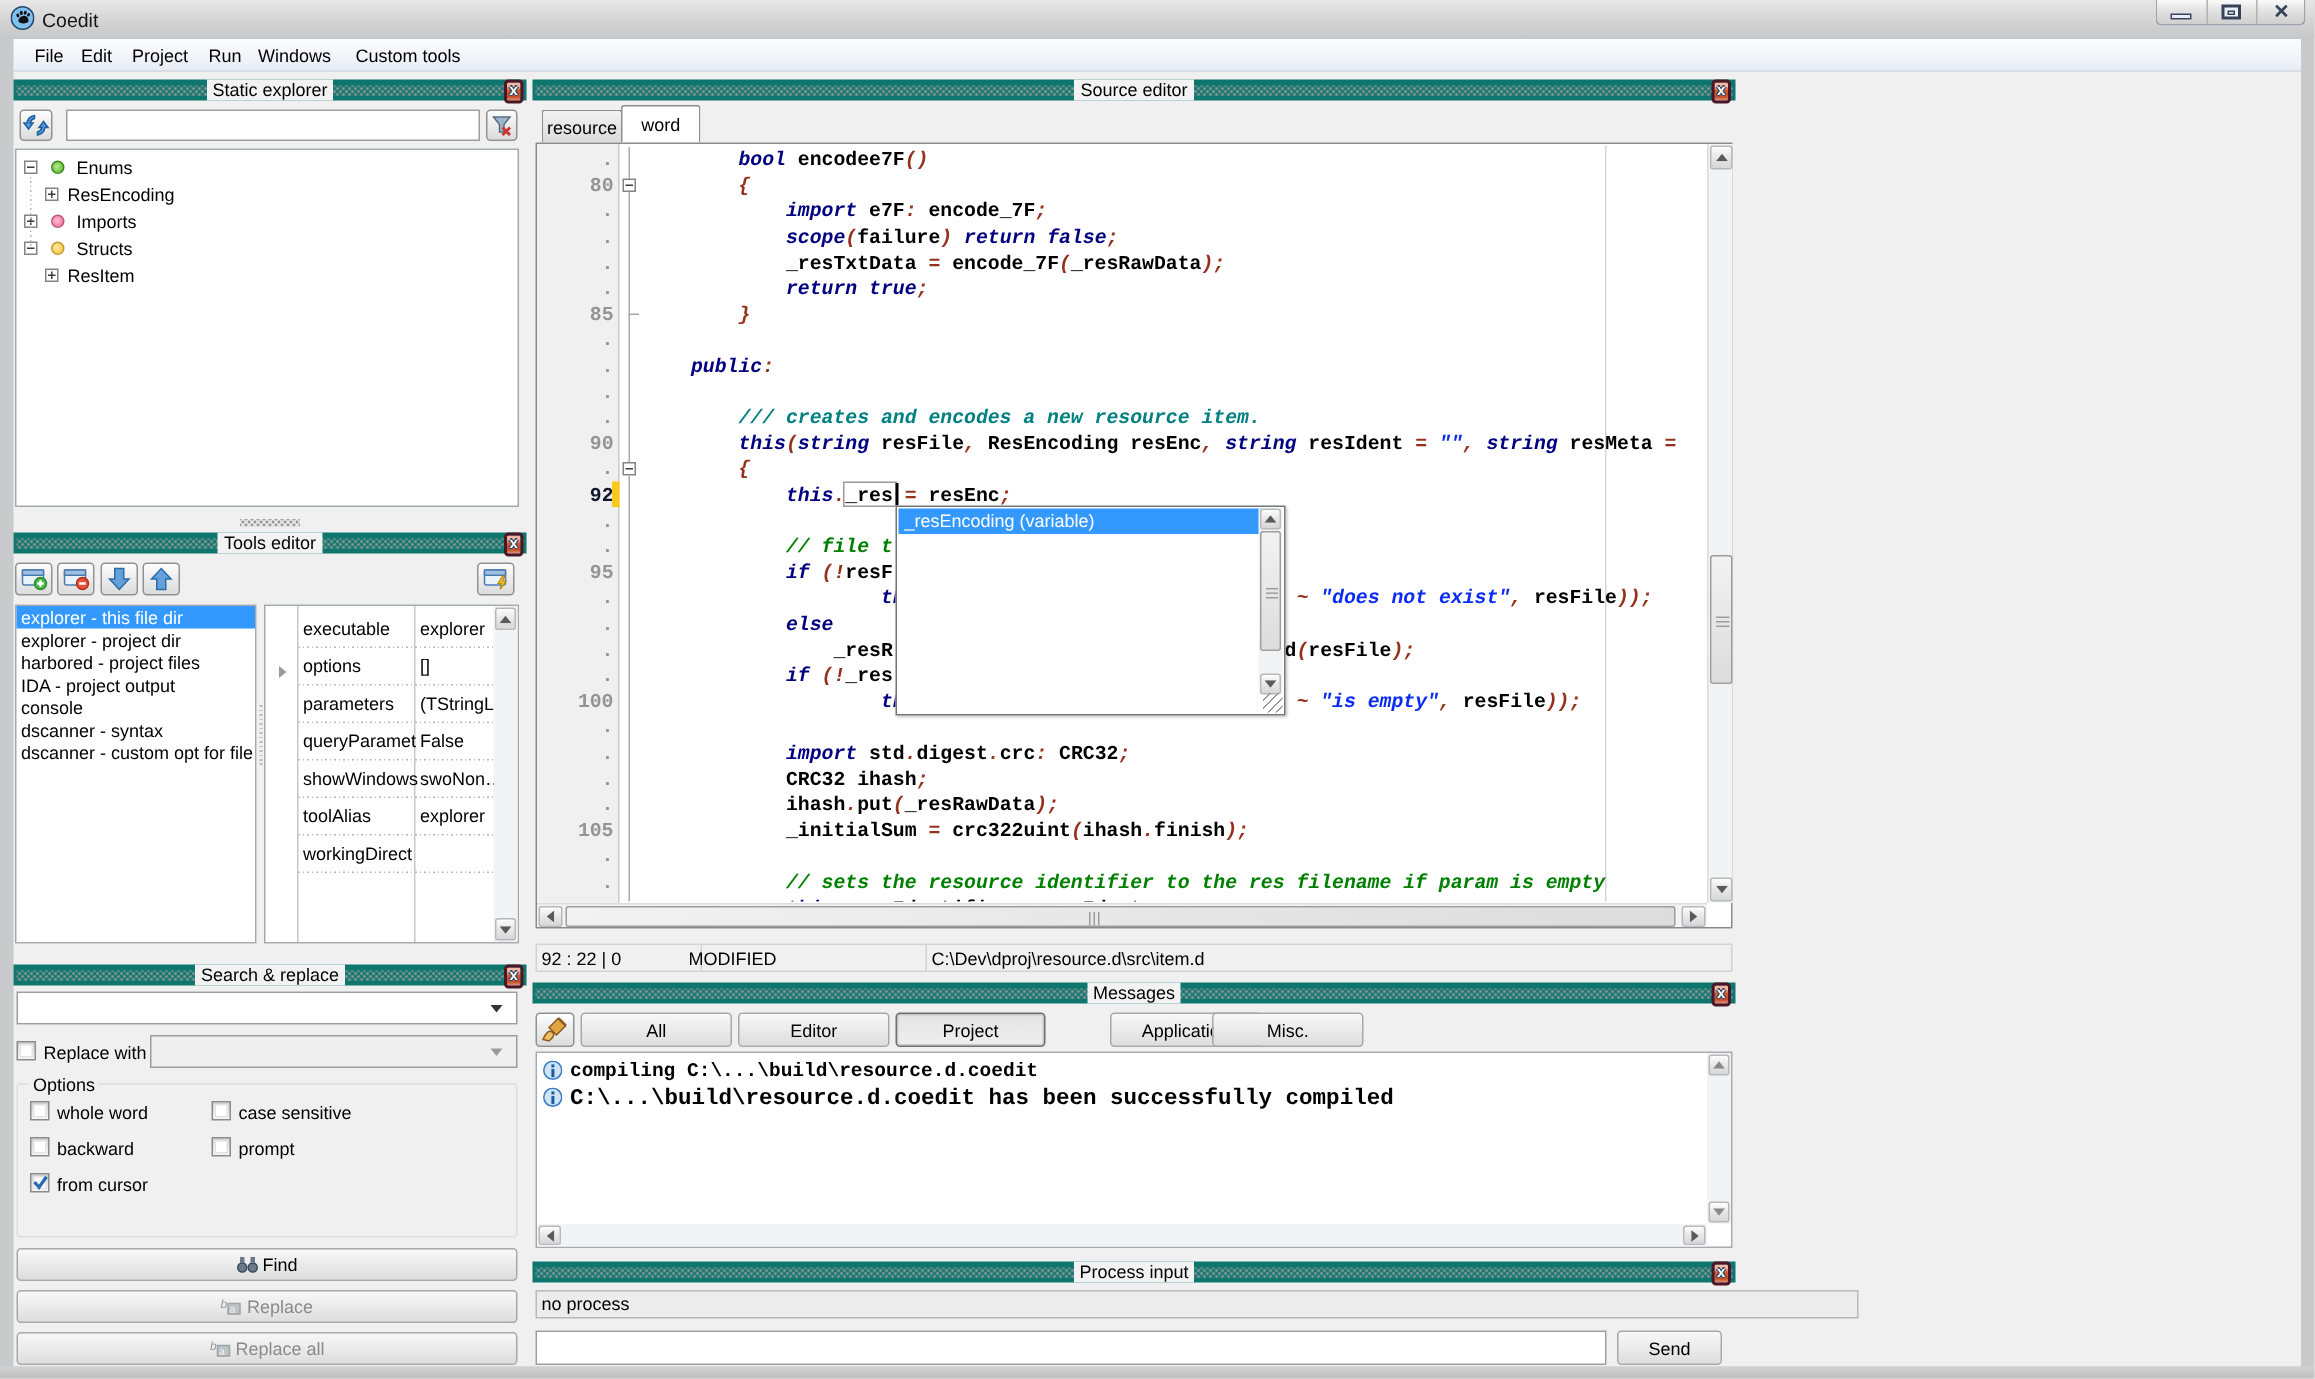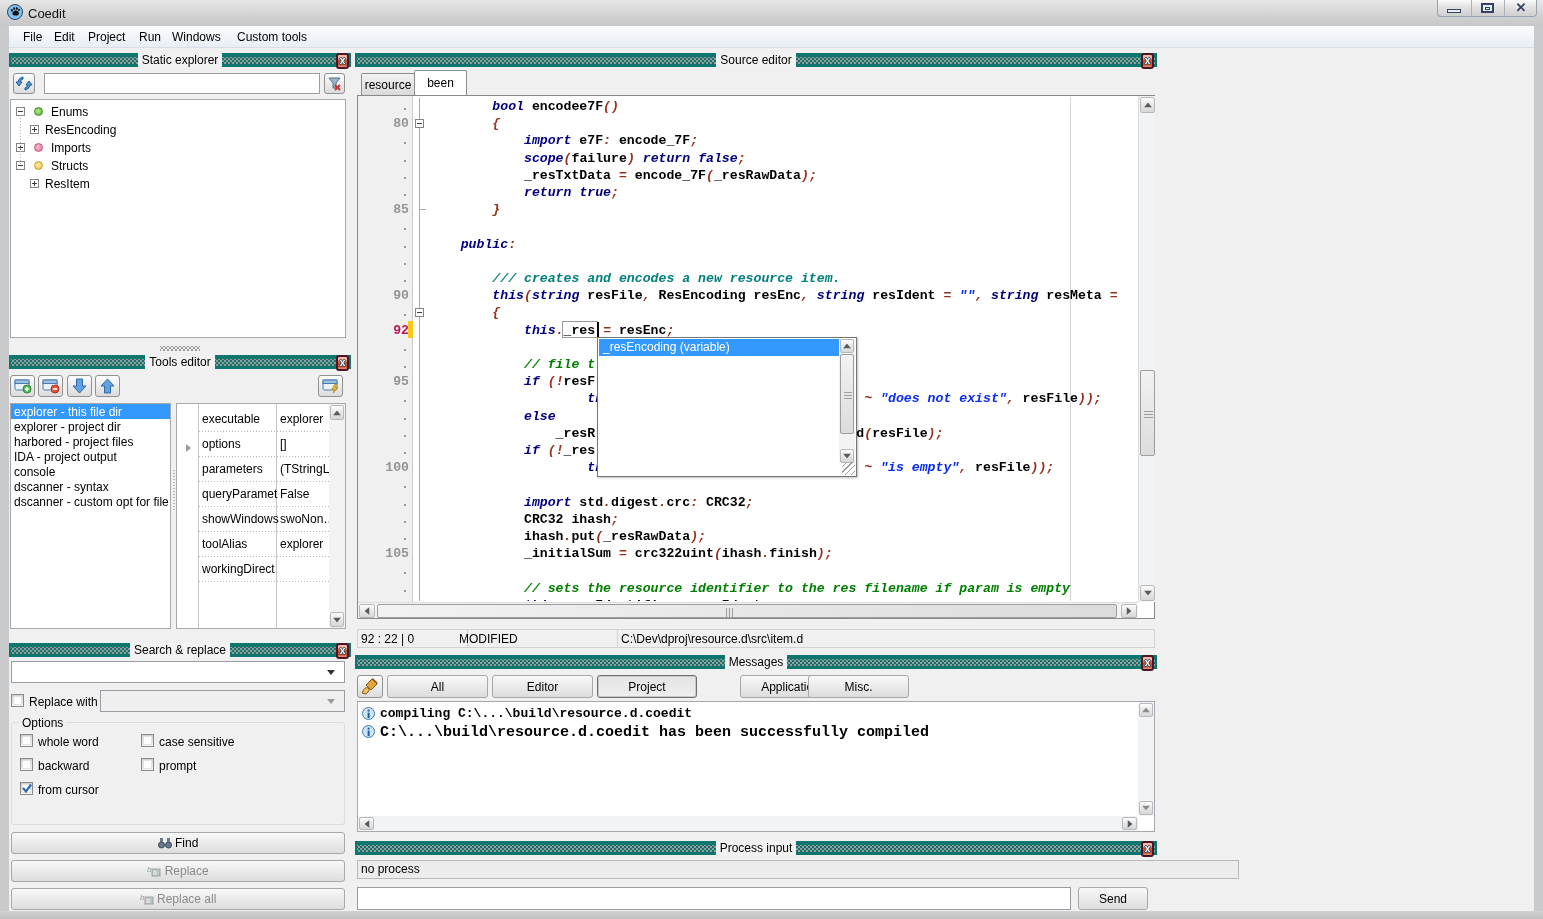--- a/index.html
+++ b/index.html
@@ -258,7 +258,7 @@
 <div class="hx" style="left:1141px;top:53px"></div>
 
 <div class="abs" style="left:361px;top:73px;width:54px;height:22px;background:linear-gradient(#f2f2f2,#dadada);border:1px solid #8e8e8e;border-bottom:none;border-radius:2px 2px 0 0;text-align:center;line-height:22px">resource</div>
-<div class="abs" style="left:414px;top:70px;width:53px;height:25px;background:#fff;border:1px solid #8e8e8e;border-bottom:none;border-radius:2px 2px 0 0;text-align:center;line-height:24px">been</div>
+<div class="abs" style="left:414px;top:70px;width:53px;height:25px;background:#fff;border:1px solid #8e8e8e;border-bottom:none;border-radius:2px 2px 0 0;text-align:center;line-height:24px">word</div>
 
 <div class="abs" style="left:357px;top:95px;width:798px;height:524px;background:#fff;border:1px solid #898989"></div>
 <div class="abs" style="left:358px;top:96px;width:55px;height:506px;background:#f0f0f0;border-right:1px solid #cbcbcb"></div>

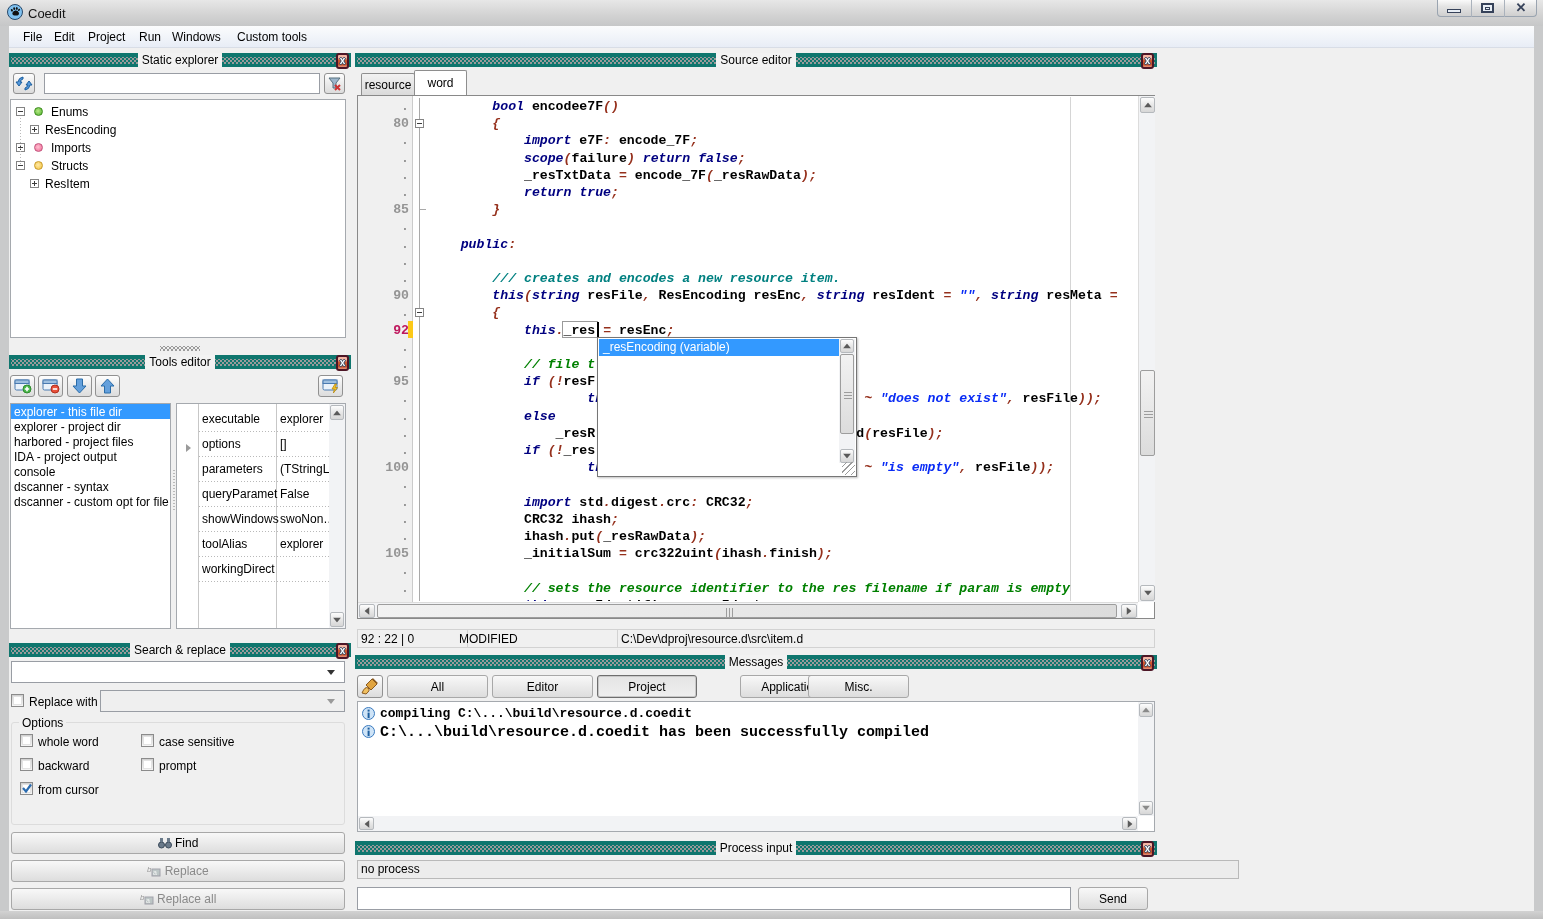--- a/index.html
+++ b/index.html
@@ -276,7 +276,7 @@
 .
 90
 .
-<span style="color:#be185d">92</span>
+<span style="color:#0f172a">92</span>
 .
 .
 95

